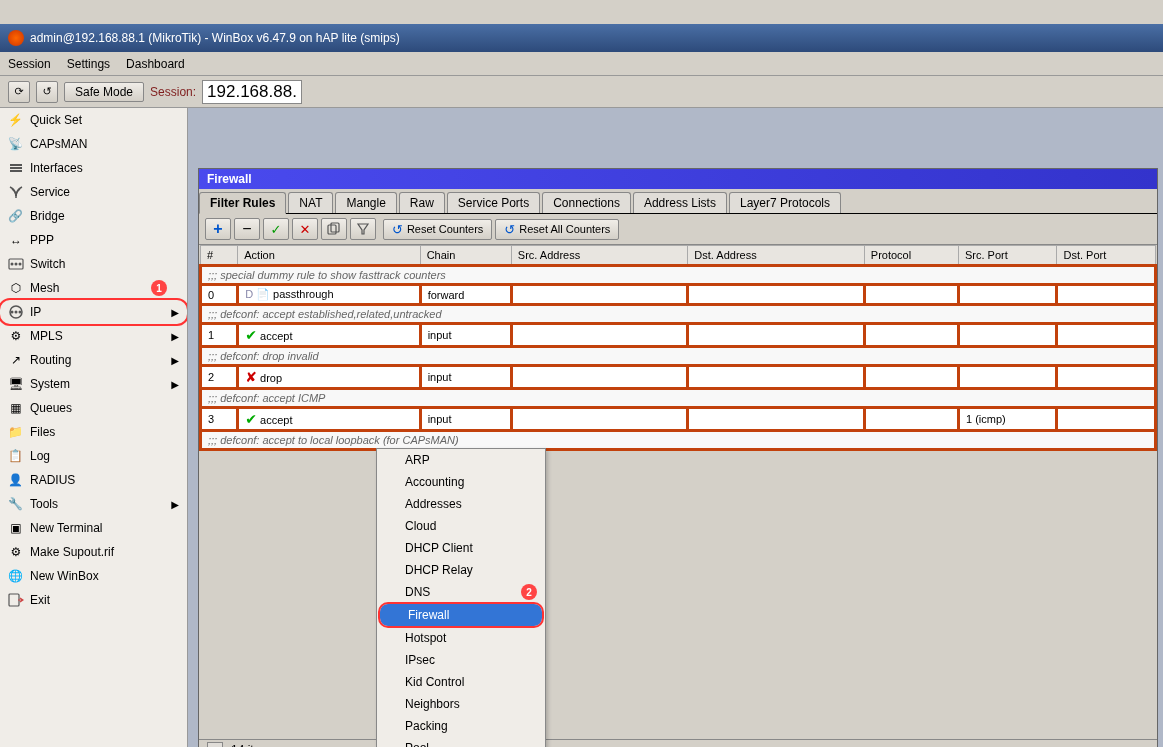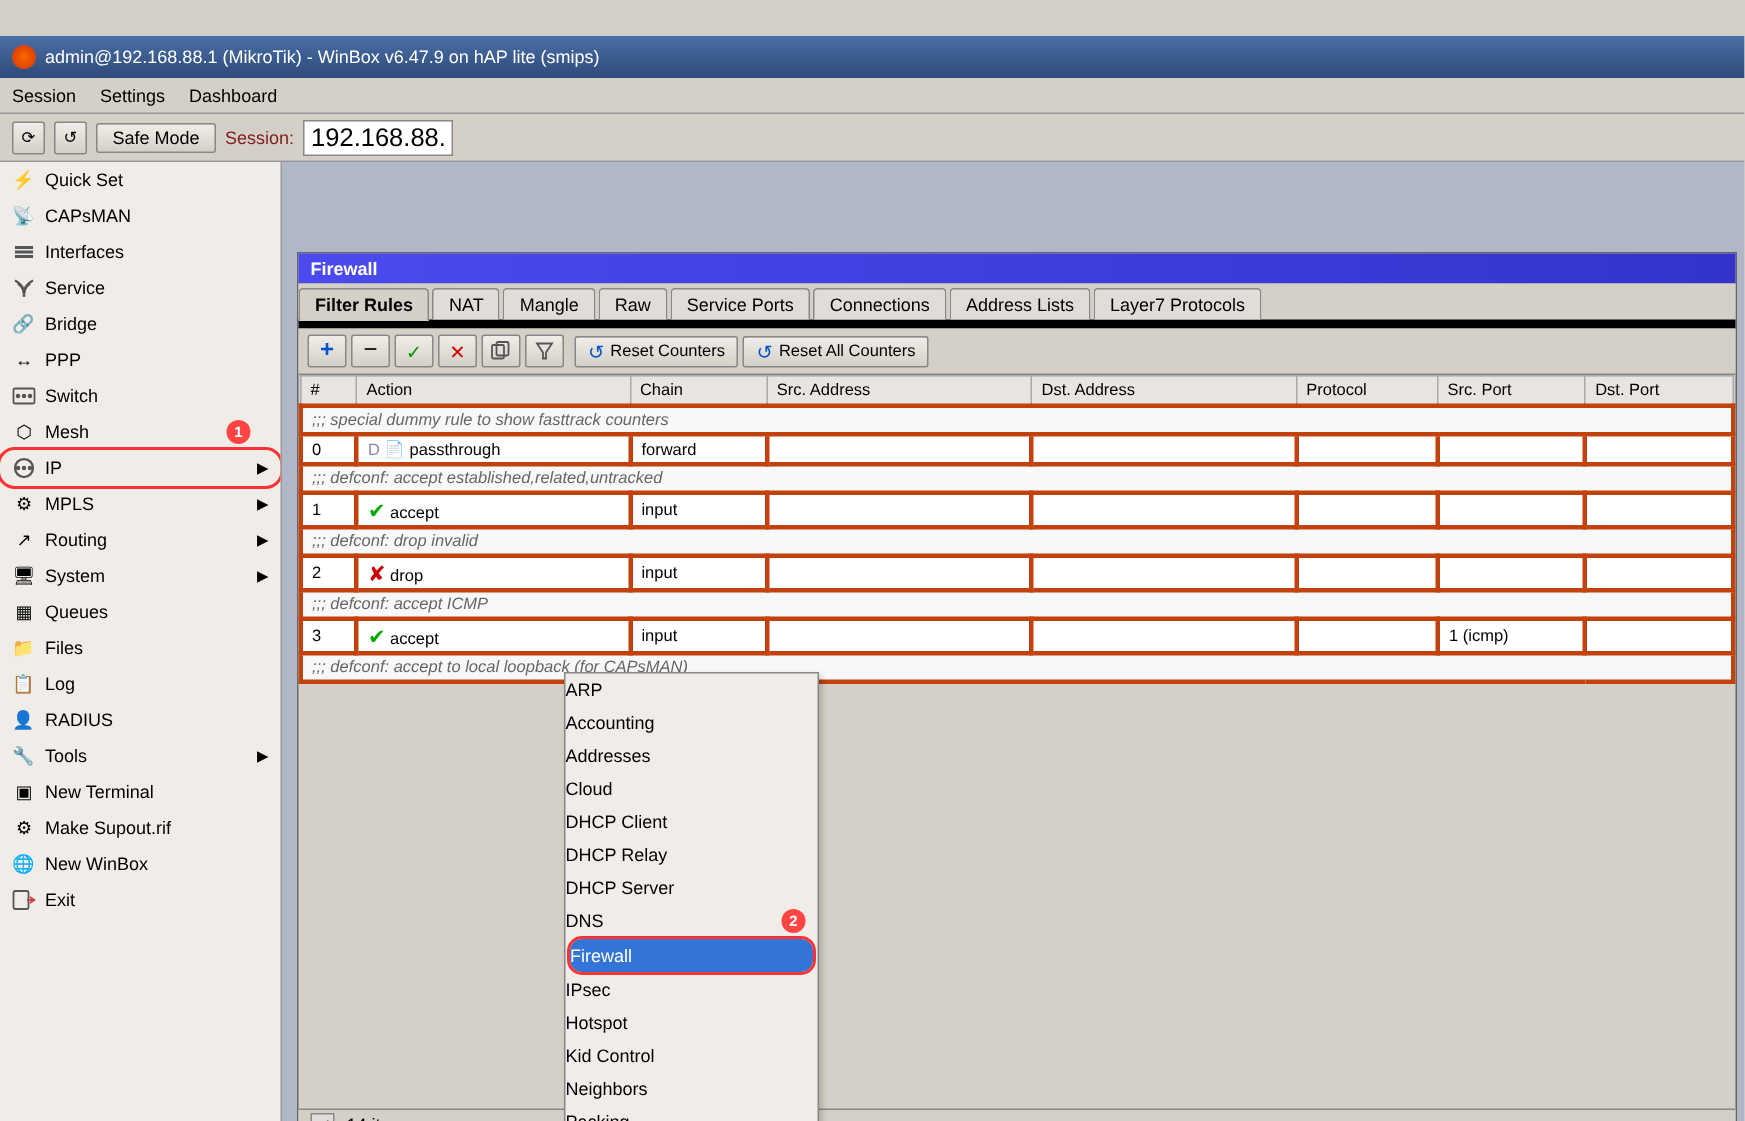--- a/index.html
+++ b/index.html
@@ -162,7 +162,7 @@
     .fw-tabs {
       display: flex;
       background: #d4d0c8;
-      border-bottom: 6px solid #000000;
+      border-bottom: 1px solid #000000;
       padding-top: 3px;
     }
     .fw-tab {

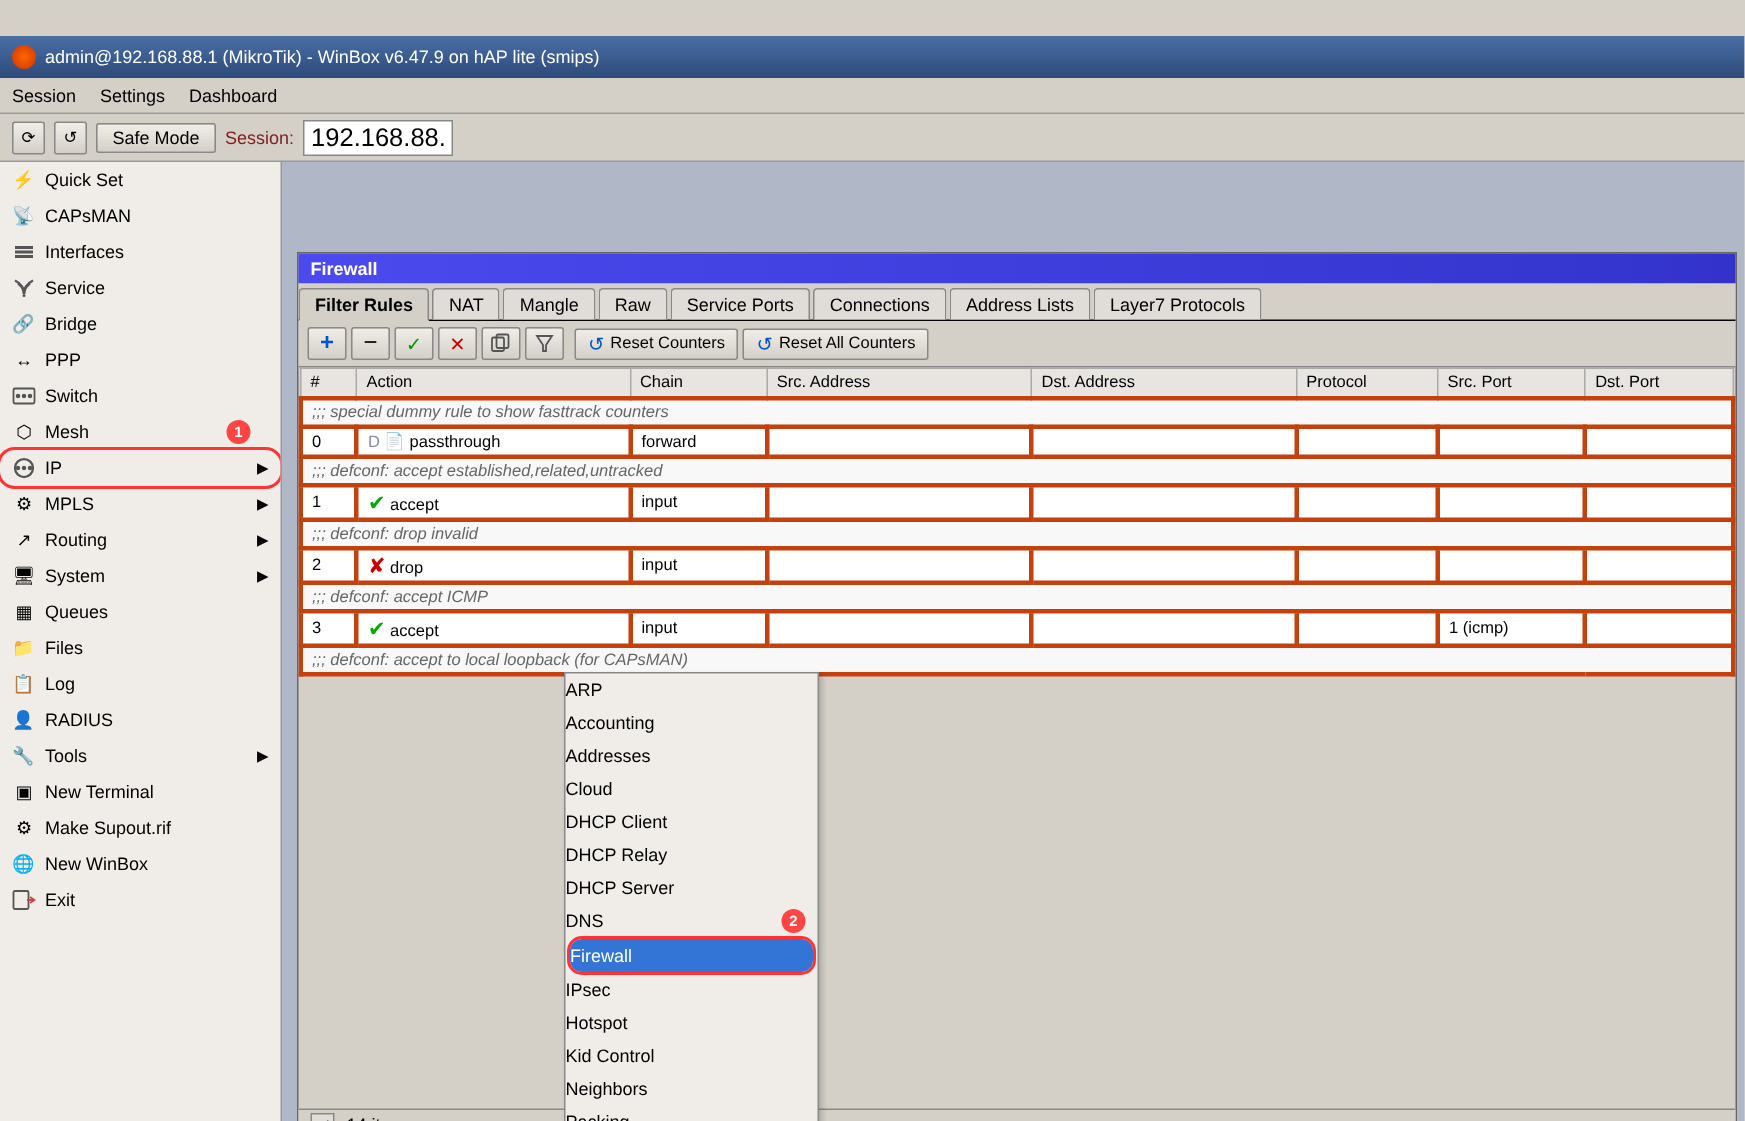--- a/index.html
+++ b/index.html
@@ -127,7 +127,7 @@
       box-shadow: 2px 2px 4px rgba(0,0,0,0.2);
     }
     .submenu-item {
-      padding: 4px 0;
+      padding: 4px 28px;
       cursor: pointer;
       font-size: 12px;
       display: flex; align-items: center; gap: 6px;

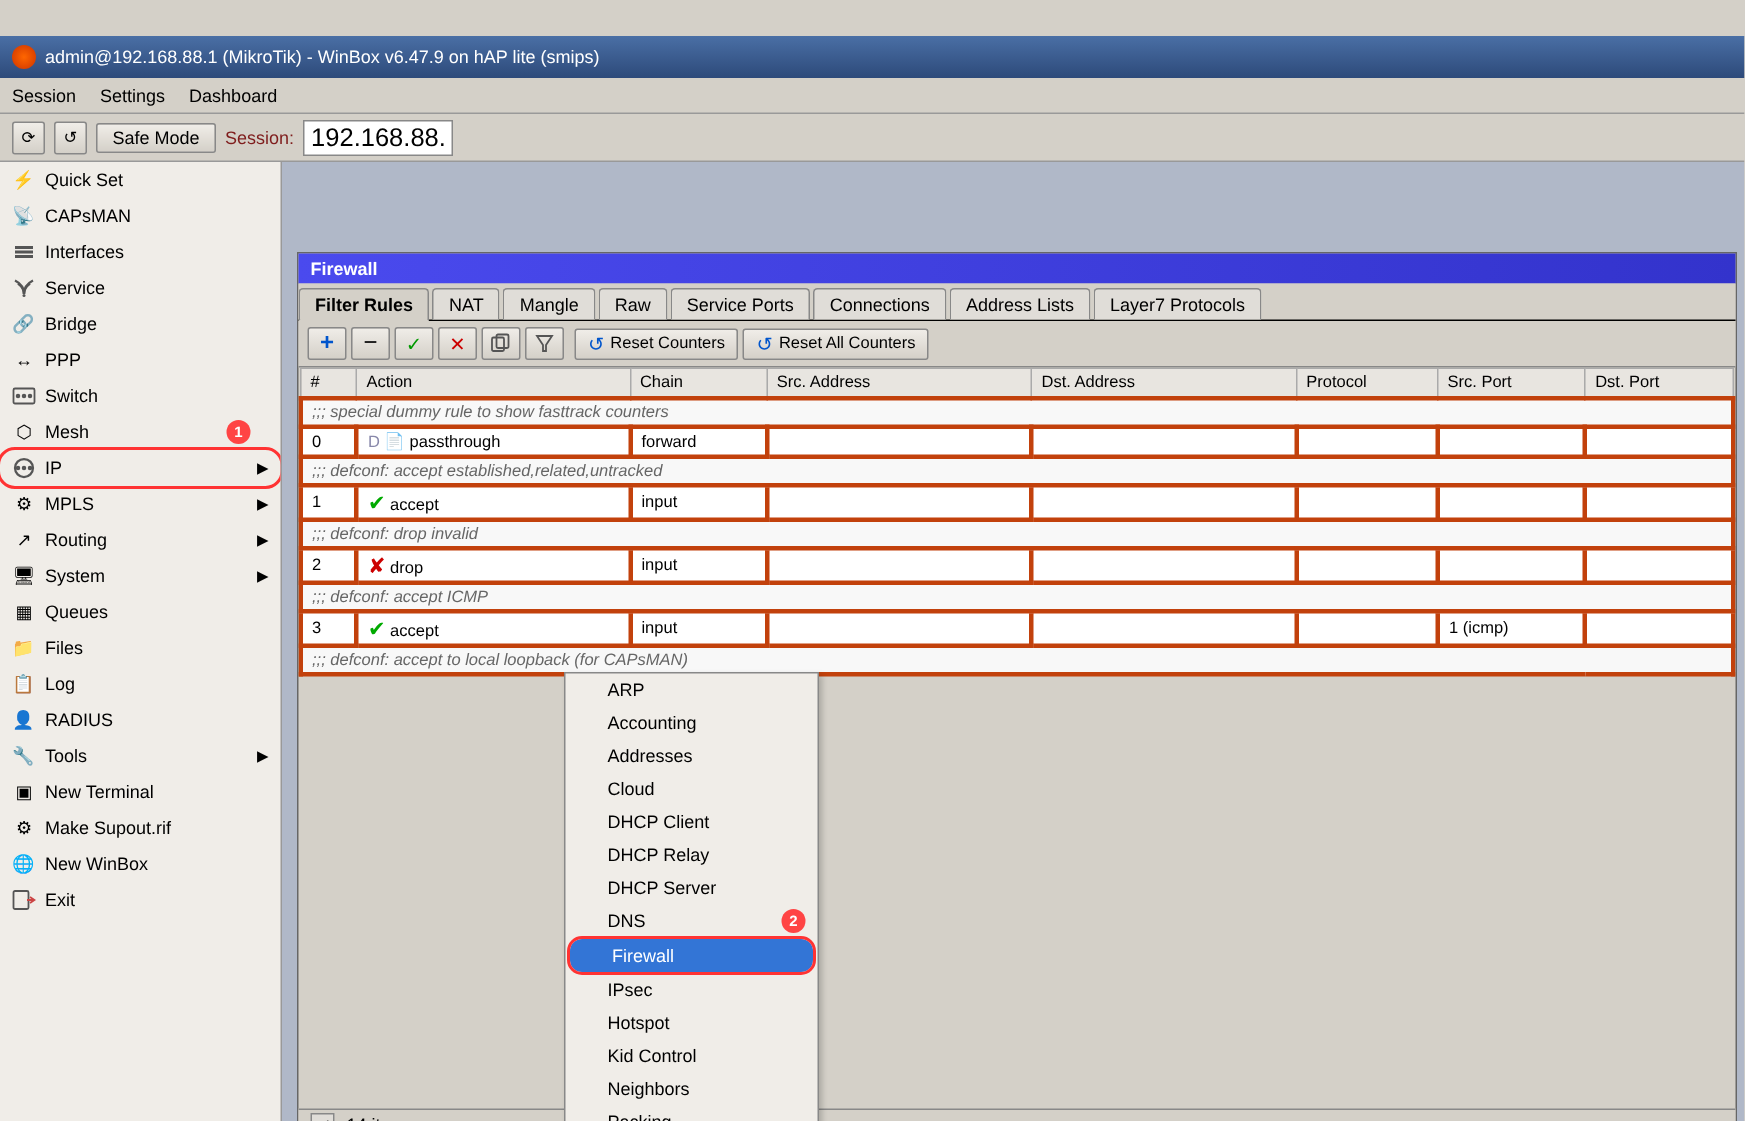--- a/index.html
+++ b/index.html
@@ -435,9 +435,6 @@
       </div>
       <div class="submenu-item">
         <span>DHCP Relay</span>
-      </div>
-      <div class="submenu-item">
-        <span>DHCP Server</span>
       </div>
       <div class="submenu-item" style="position:relative;">
         <span>DNS</span>

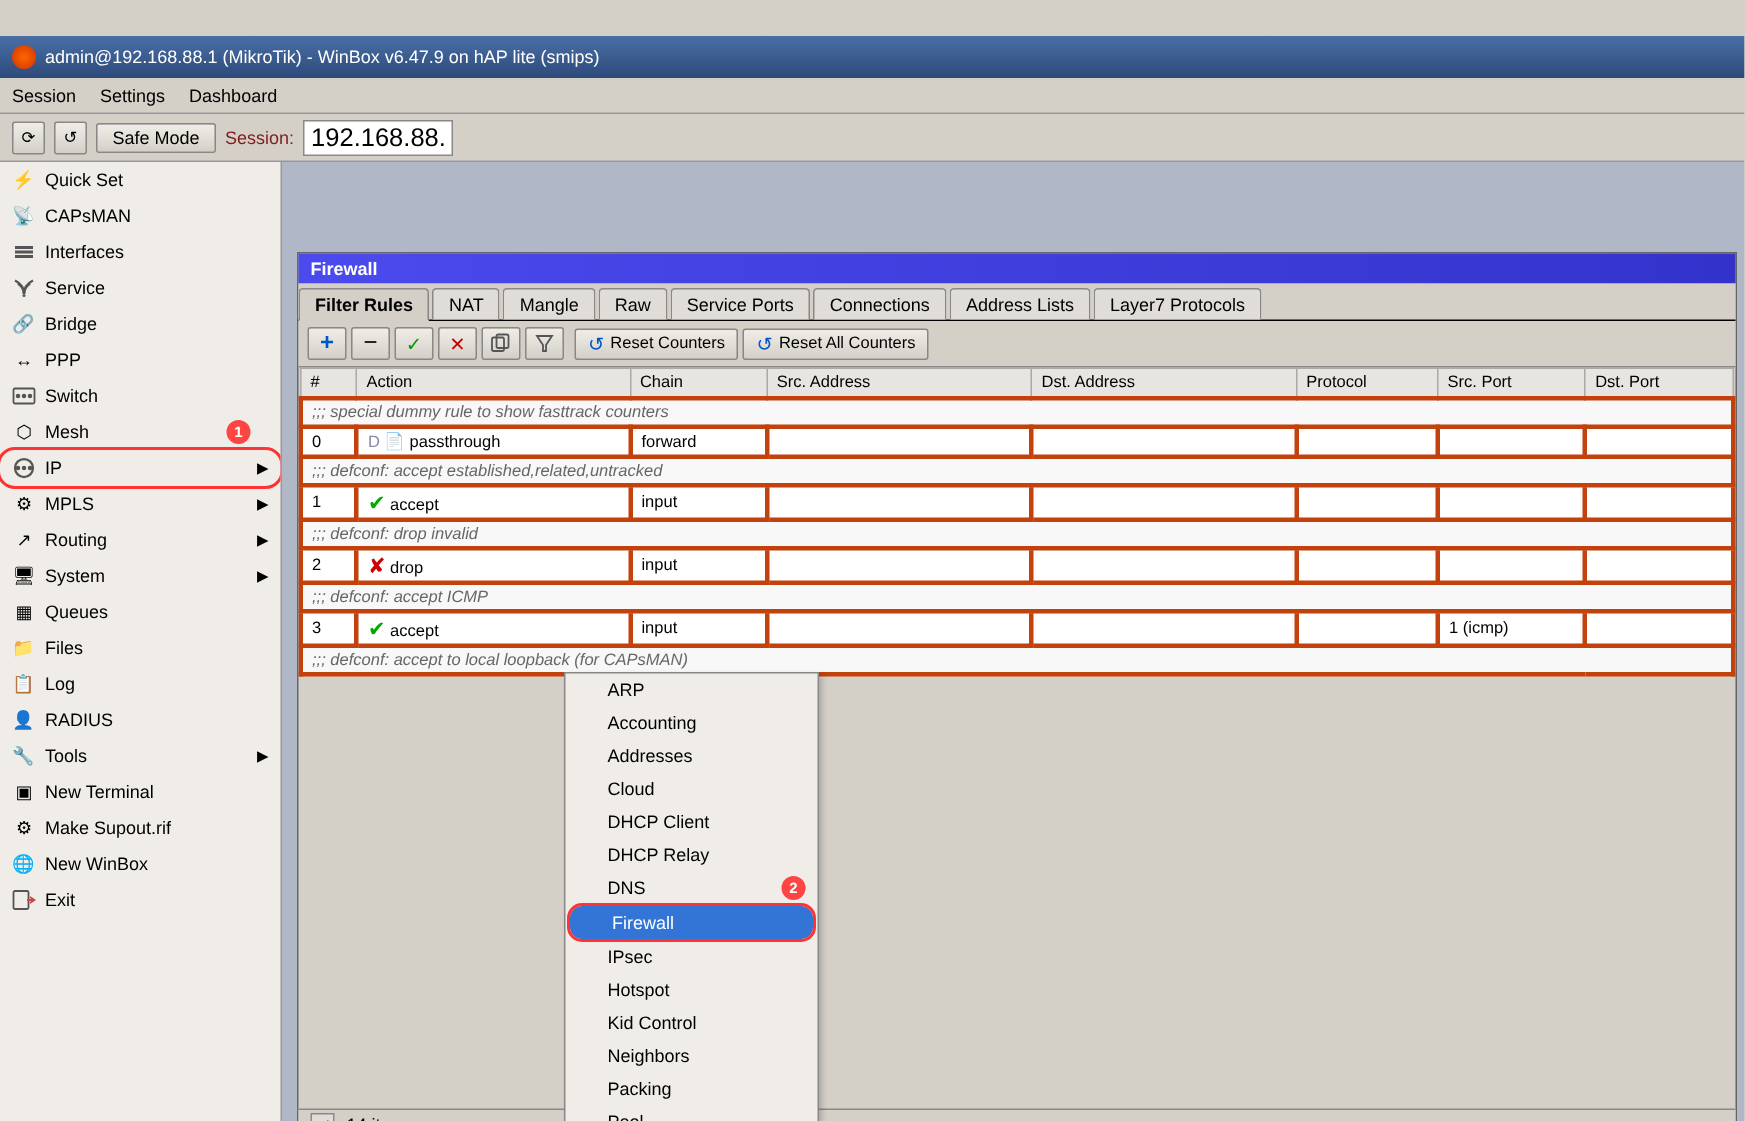--- a/index.html
+++ b/index.html
@@ -444,10 +444,10 @@
         <span>Firewall</span>
       </div>
       <div class="submenu-item">
+        <span>Hotspot</span>
+      </div>
+      <div class="submenu-item">
         <span>IPsec</span>
-      </div>
-      <div class="submenu-item">
-        <span>Hotspot</span>
       </div>
       <div class="submenu-item">
         <span>Kid Control</span>

